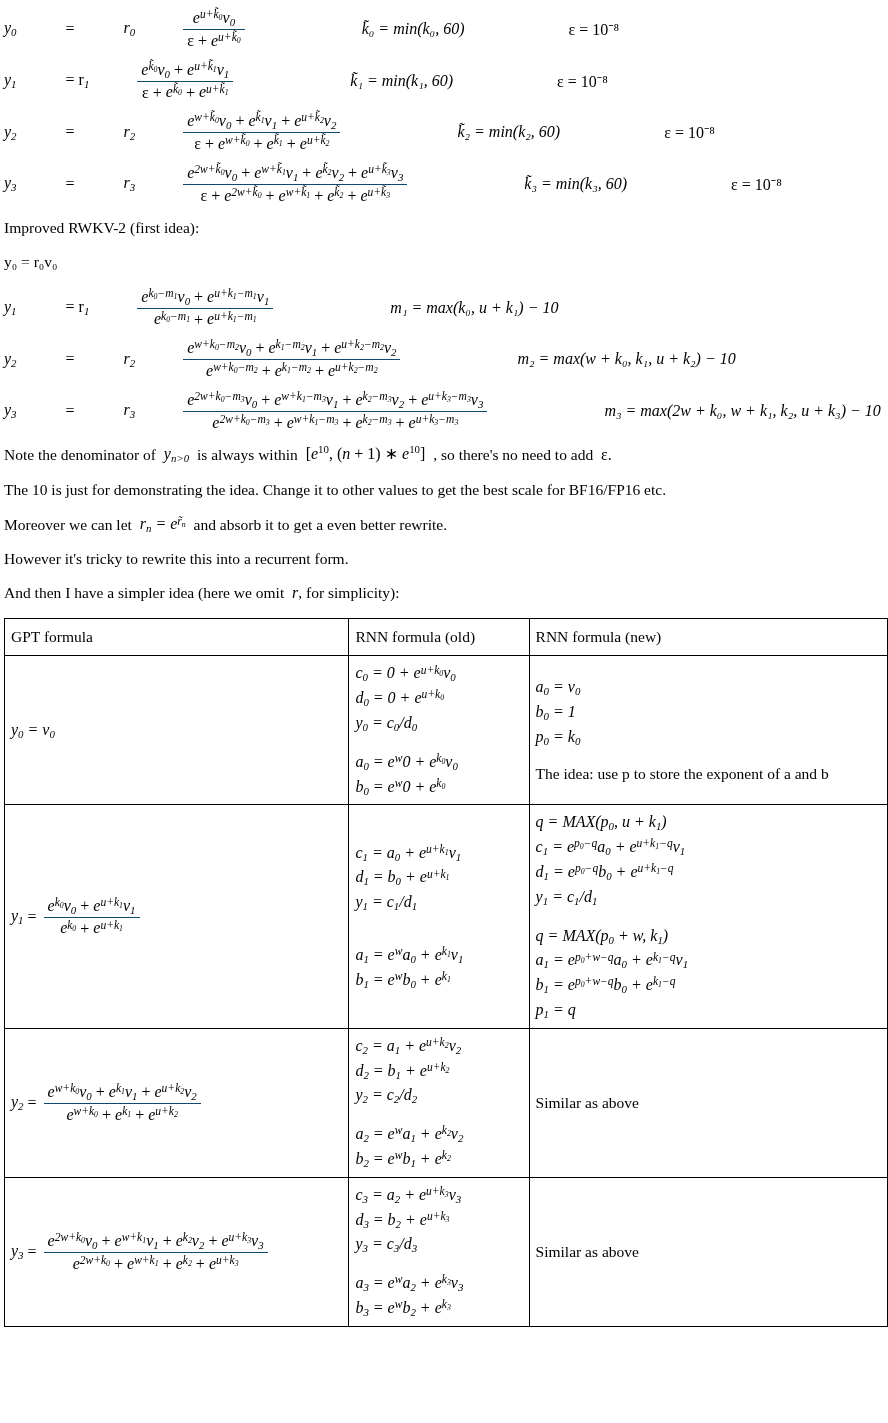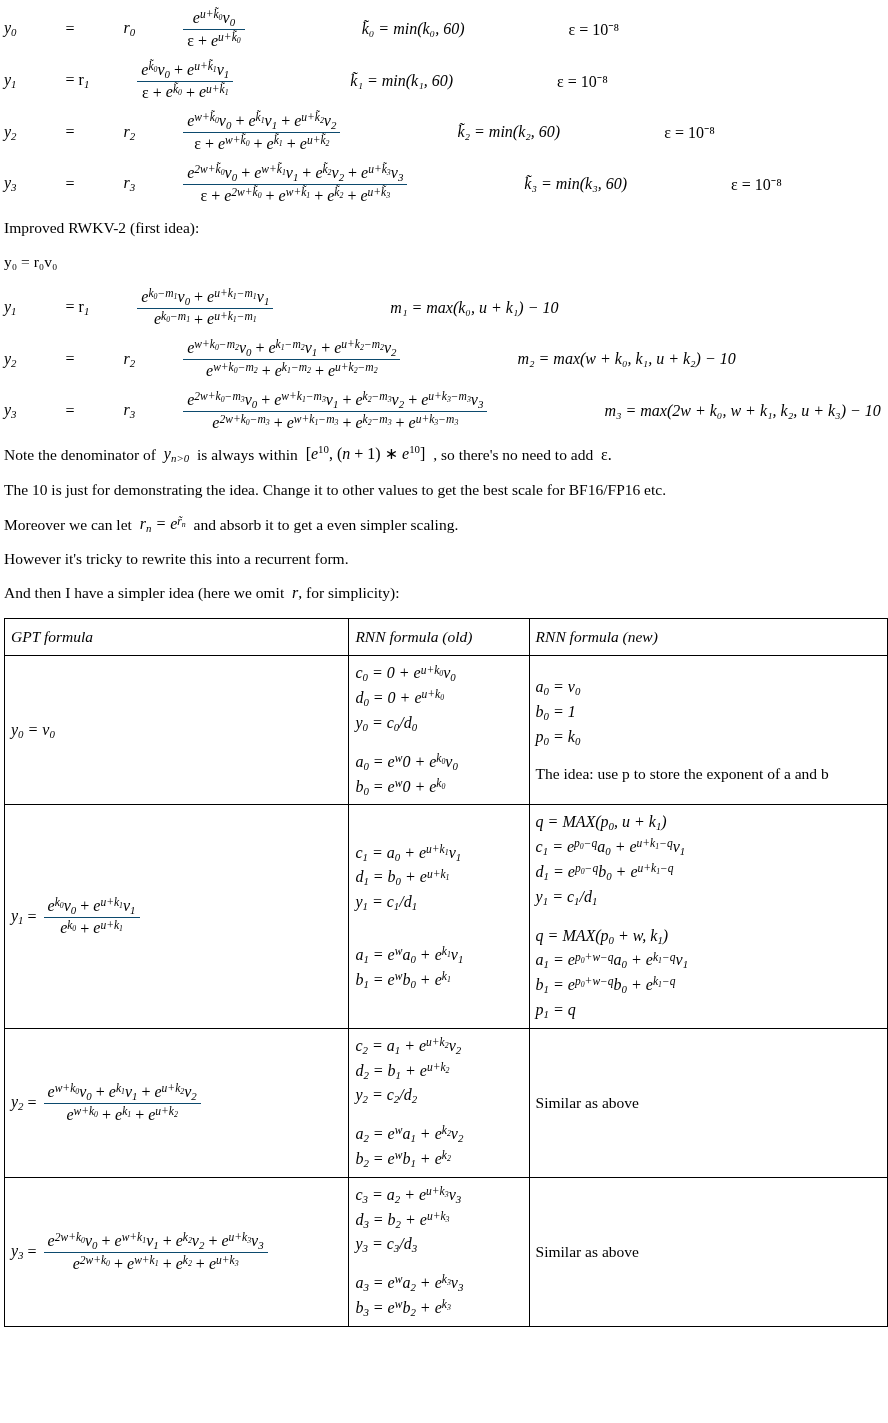--- a/index.html
+++ b/index.html
@@ -202,7 +202,7 @@
   <div class="para">
     <span>Moreover we can let</span>
     <span class="m">&nbsp;r<span class="sub">n</span> = e<span class="exp">r̃<span class="sub">n</span></span>&nbsp;</span>
-    <span>and absorb it to get a even simpler scaling.</span>
+    <span>and absorb it to get a even better rewrite.</span>
   </div>
 
   <div class="para">However it's tricky to rewrite this into a recurrent form.</div>

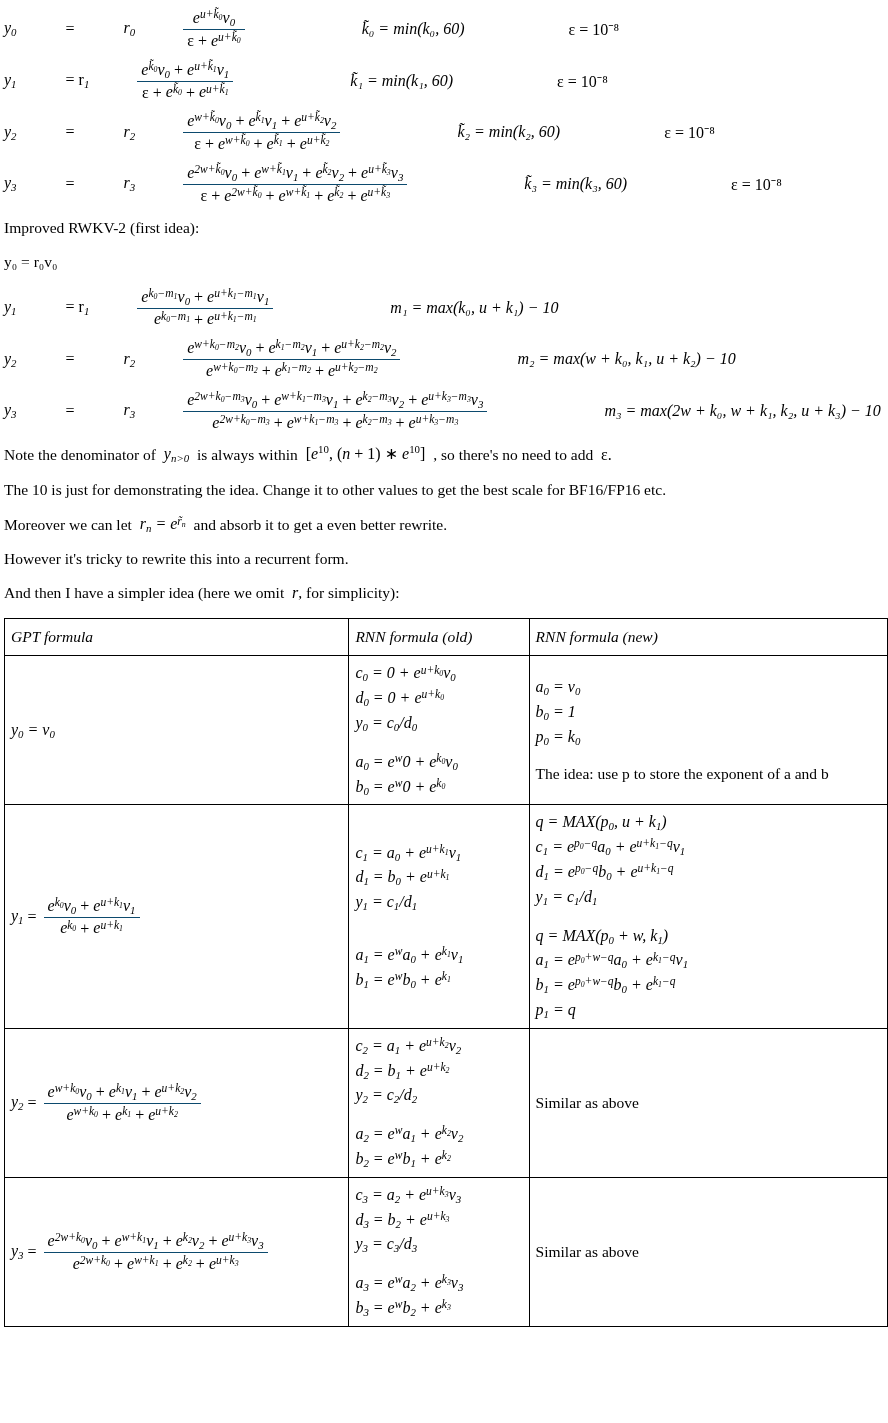--- a/index.html
+++ b/index.html
@@ -76,7 +76,6 @@
     text-align: left;
     vertical-align: middle;
     height: 26px;
-    font-style: italic;
   }
   td.cell-mid { vertical-align: middle; }
   td.cell-top { vertical-align: top; }

